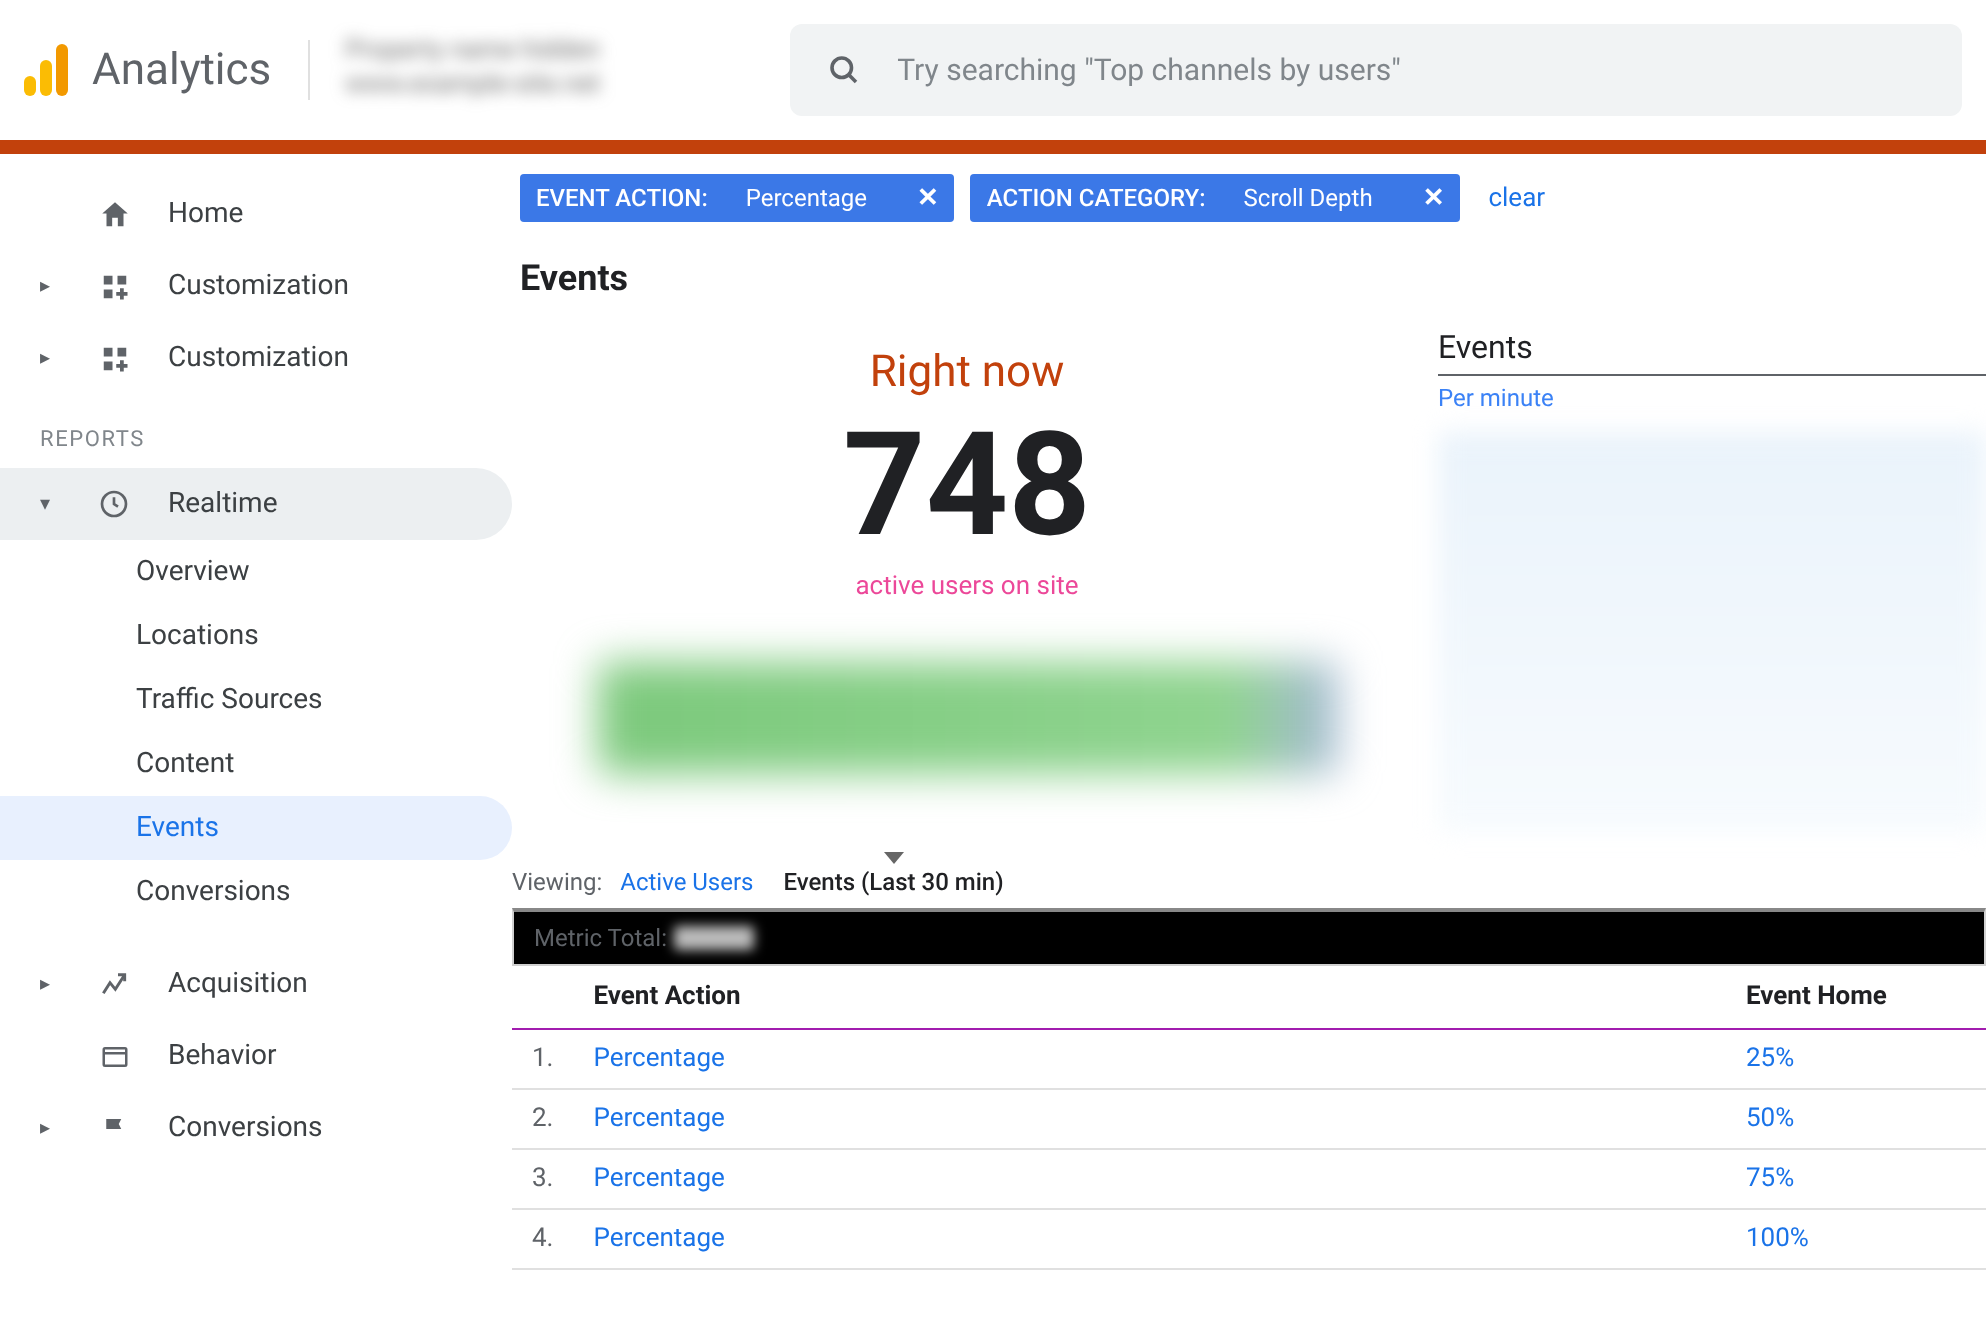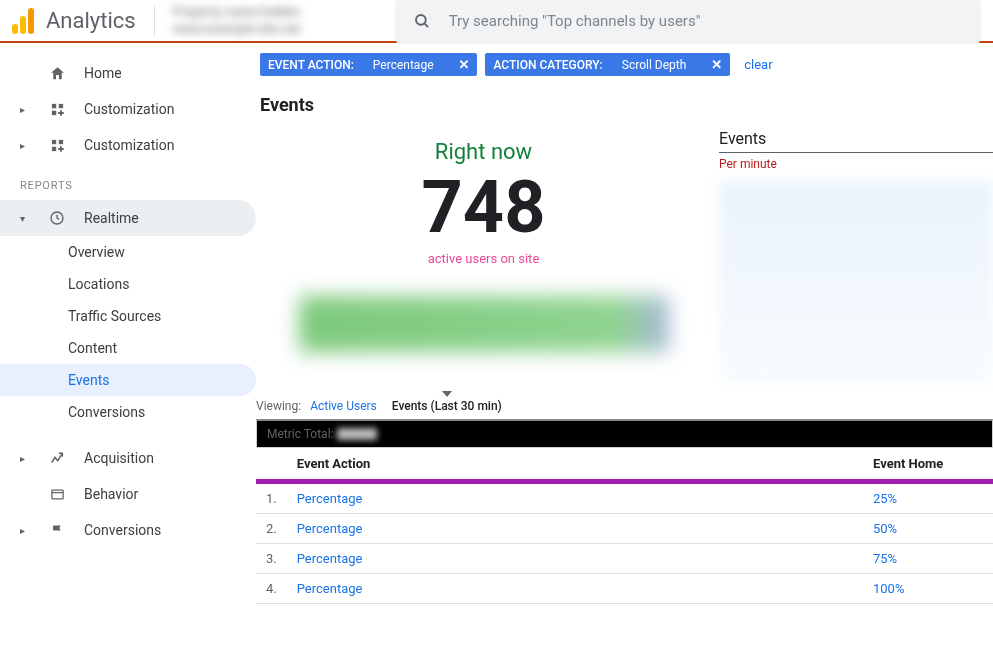--- a/index.html
+++ b/index.html
@@ -4,7 +4,7 @@
 <style>
 * { box-sizing: border-box; margin: 0; padding: 0; }
 body { font-family: Roboto, Arial, sans-serif; font-size: 13px; color: #202124; background: #fff; width: 993px; height: 662px; overflow: hidden; }
-.header { display: flex; align-items: center; height: 43px; border-bottom: 2px solid #c2410c; padding: 0 12px; gap: 12px; }
+.header { display: flex; align-items: center; height: 77px; border-bottom: 7px solid #c2410c; padding: 0 12px; gap: 12px; }
 .logo { display: flex; align-items: center; gap: 8px; }
 .logo-icon { width: 26px; height: 26px; display: flex; align-items: flex-end; gap: 2px; }
 .logo-bar { width: 6px; border-radius: 3px; }

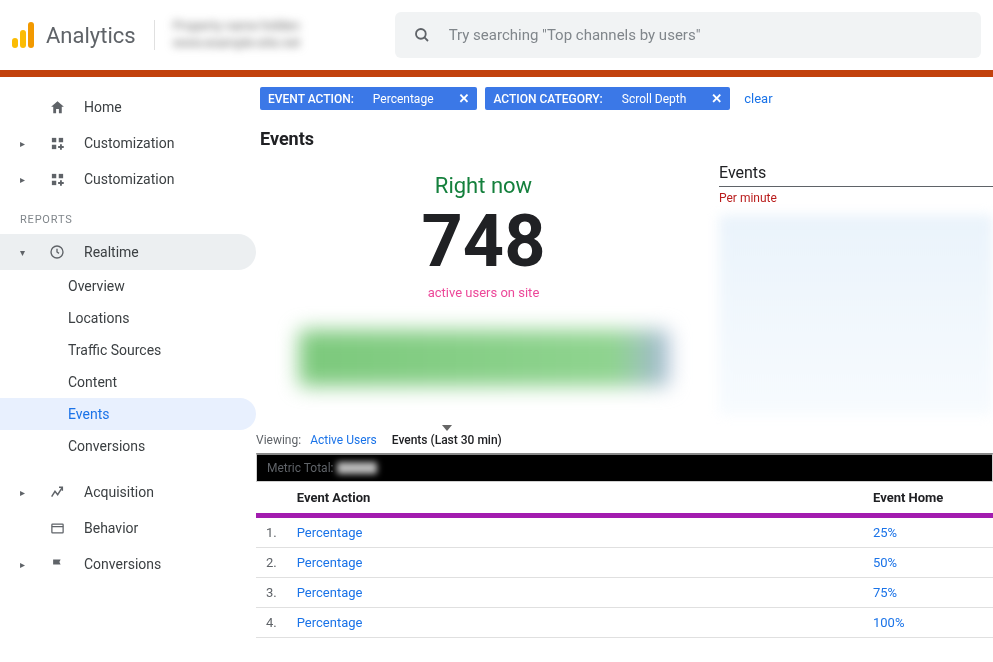--- a/index.html
+++ b/index.html
@@ -33,7 +33,7 @@
 .page-title { font-size: 18px; font-weight: 700; padding: 8px 0 14px 4px; }
 .content-row { display: flex; gap: 12px; padding-left: 4px; }
 .rightnow-box { flex: 1; text-align: center; padding: 10px 20px 20px; }
-.rightnow-title { font-size: 22px; color: #15803d; margin-bottom: 4px; }
+.rightnow-title { font-size: 22px; color: #c2410c; margin-bottom: 4px; }
 .rightnow-count { font-size: 72px; font-weight: 700; color: #202124; line-height: 1.1; }
 .rightnow-sub { font-size: 13px; color: #ec4899; margin-top: 4px; }
 .greenbar { margin: 30px auto 0; width: 370px; height: 56px; background: linear-gradient(90deg, #7cc97c, #8fd48f 85%, #a6b8d6); border-radius: 4px; filter: blur(10px); }

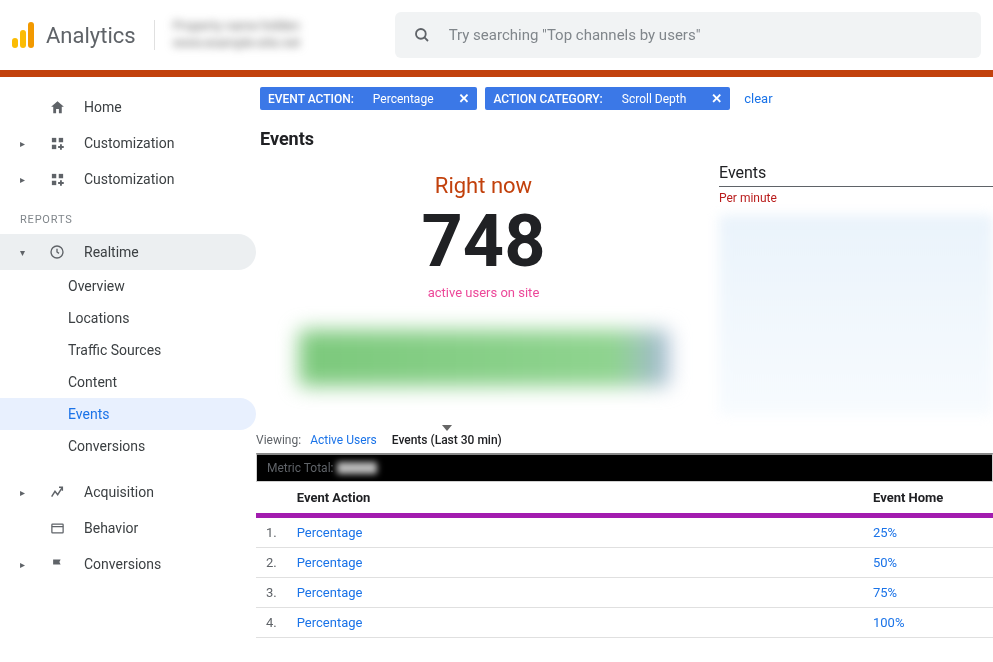--- a/index.html
+++ b/index.html
@@ -39,7 +39,7 @@
 .greenbar { margin: 30px auto 0; width: 370px; height: 56px; background: linear-gradient(90deg, #7cc97c, #8fd48f 85%, #a6b8d6); border-radius: 4px; filter: blur(10px); }
 .events-side { width: 274px; }
 .events-side-title { font-size: 16px; color: #202124; padding-bottom: 4px; border-bottom: 1px solid #5f6368; }
-.events-side-sub { font-size: 12px; color: #b91c1c; padding-top: 4px; }
+.events-side-sub { font-size: 12px; color: #3b82f6; padding-top: 4px; }
 .blur-chart { width: 100%; height: 200px; margin-top: 10px; background: linear-gradient(180deg, #eaf3fb, #f7fbfe); filter: blur(6px); border-radius: 4px; }
 .viewing-row { padding: 18px 0 6px 0; font-size: 12px; color: #5f6368; }
 .viewing-row .link { color: #1a73e8; margin: 0 6px; cursor: pointer; }

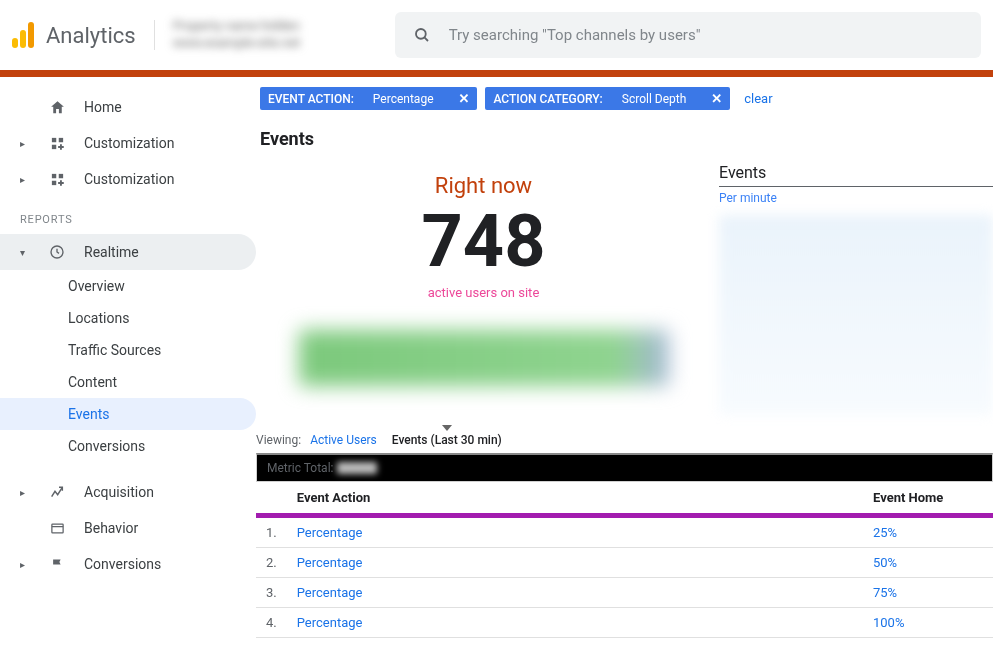--- a/index.html
+++ b/index.html
@@ -48,7 +48,7 @@
 .metric-total { background: #000000; border: 1px solid #d0d0d0; border-top: 2px solid #888; padding: 6px 10px; font-size: 12px; color: #5f6368; display: flex; align-items: center; gap: 4px; }
 .metric-blur { width: 40px; height: 12px; background: #bbb; filter: blur(3px); border-radius: 2px; }
 .data-table { width: 100%; border-collapse: collapse; font-size: 13px; }
-.data-table th { text-align: left; font-weight: 700; padding: 8px 10px; color: #202124; border-bottom: 5px solid #a21caf; background: #fff; }
+.data-table th { text-align: left; font-weight: 700; padding: 8px 10px; color: #202124; border-bottom: 1px solid #a21caf; background: #fff; }
 .data-table td { padding: 7px 10px; border-bottom: 1px solid #e0e0e0; }
 .data-table td.idx { width: 26px; text-align: right; color: #5f6368; }
 .data-table td.link { color: #1a73e8; cursor: pointer; }

